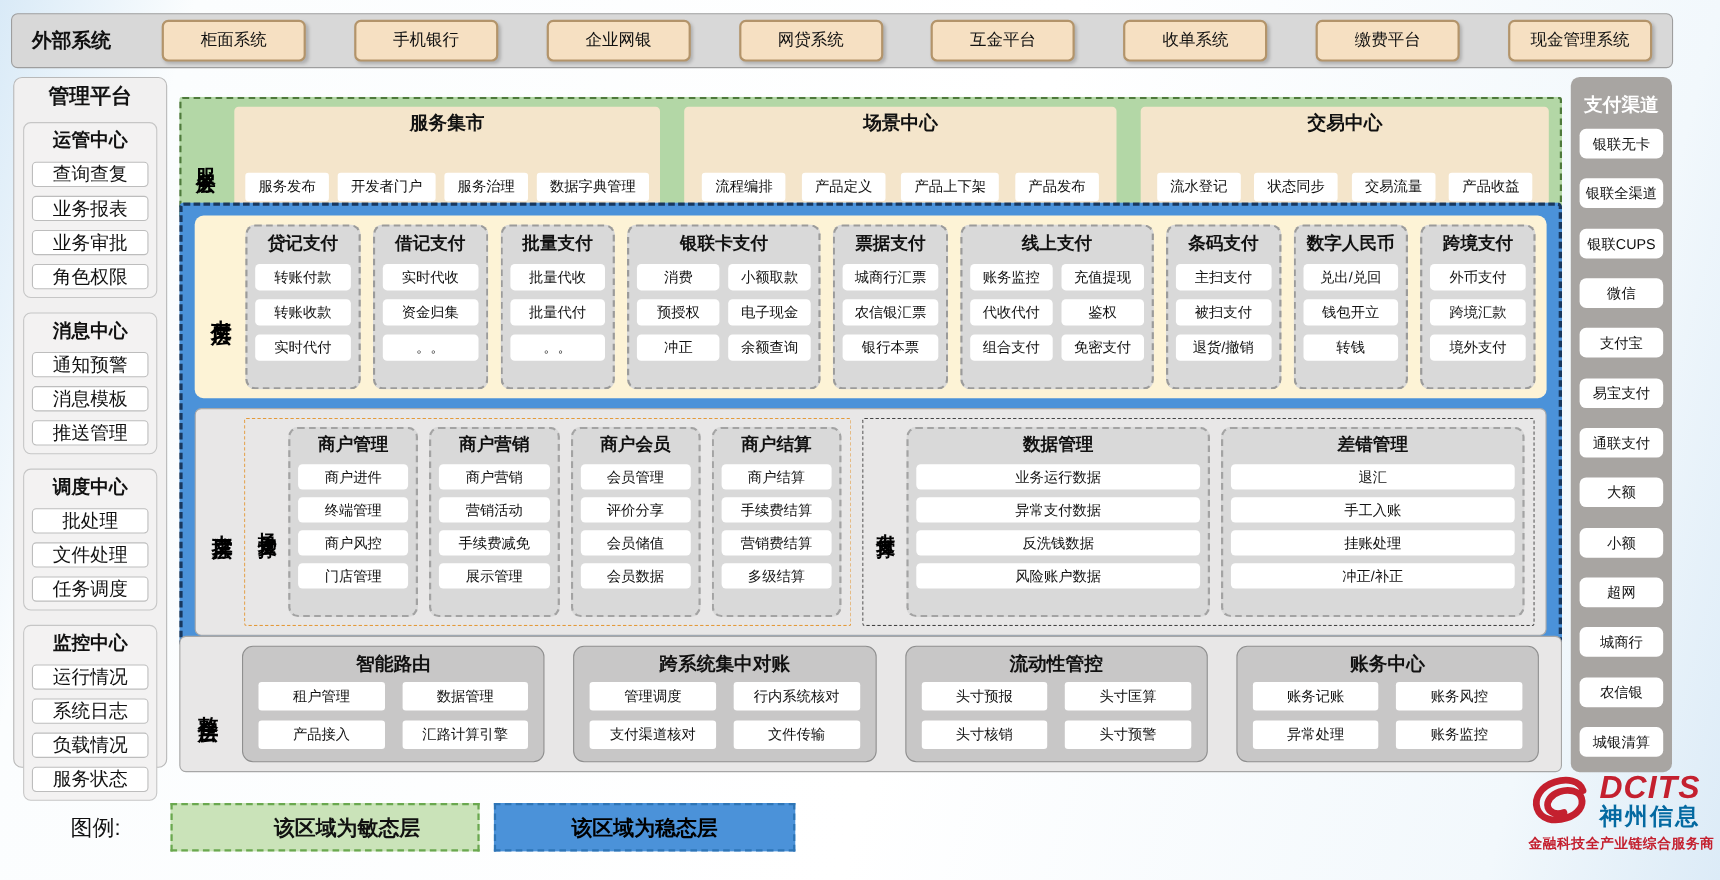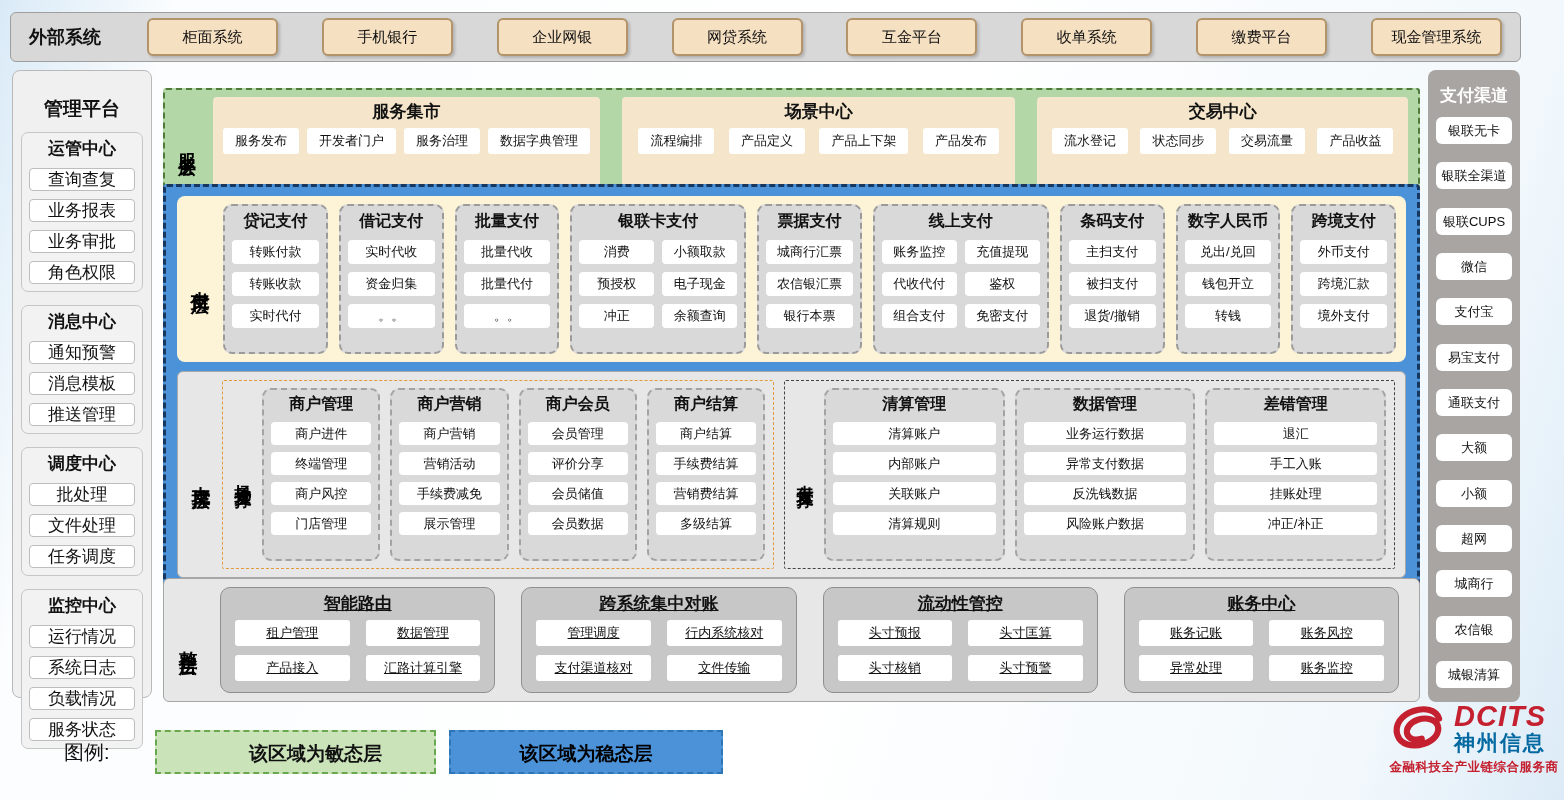--- a/index.html
+++ b/index.html
@@ -27,7 +27,7 @@
 
   
   .left-sidebar{position:absolute;left:12px;top:70px;width:140px;height:628px;box-sizing:border-box;
-    background:#f1f0f0;border:1px solid #b9b9b9;border-radius:8px;padding:21px 8px;}
+    background:#f1f0f0;border:1px solid #b9b9b9;border-radius:8px;padding:0 8px;}
   .mp-title{font-weight:bold;font-size:19px;text-align:center;margin:4px 0 10px;}
   #mp-groups{display:flex;flex-direction:column;gap:13px;}
   .mp-group{background:#f3f2f2;border:1px solid #c6c6c6;border-radius:7px;padding:4px 7px 7px;display:flex;flex-direction:column;gap:8px;}

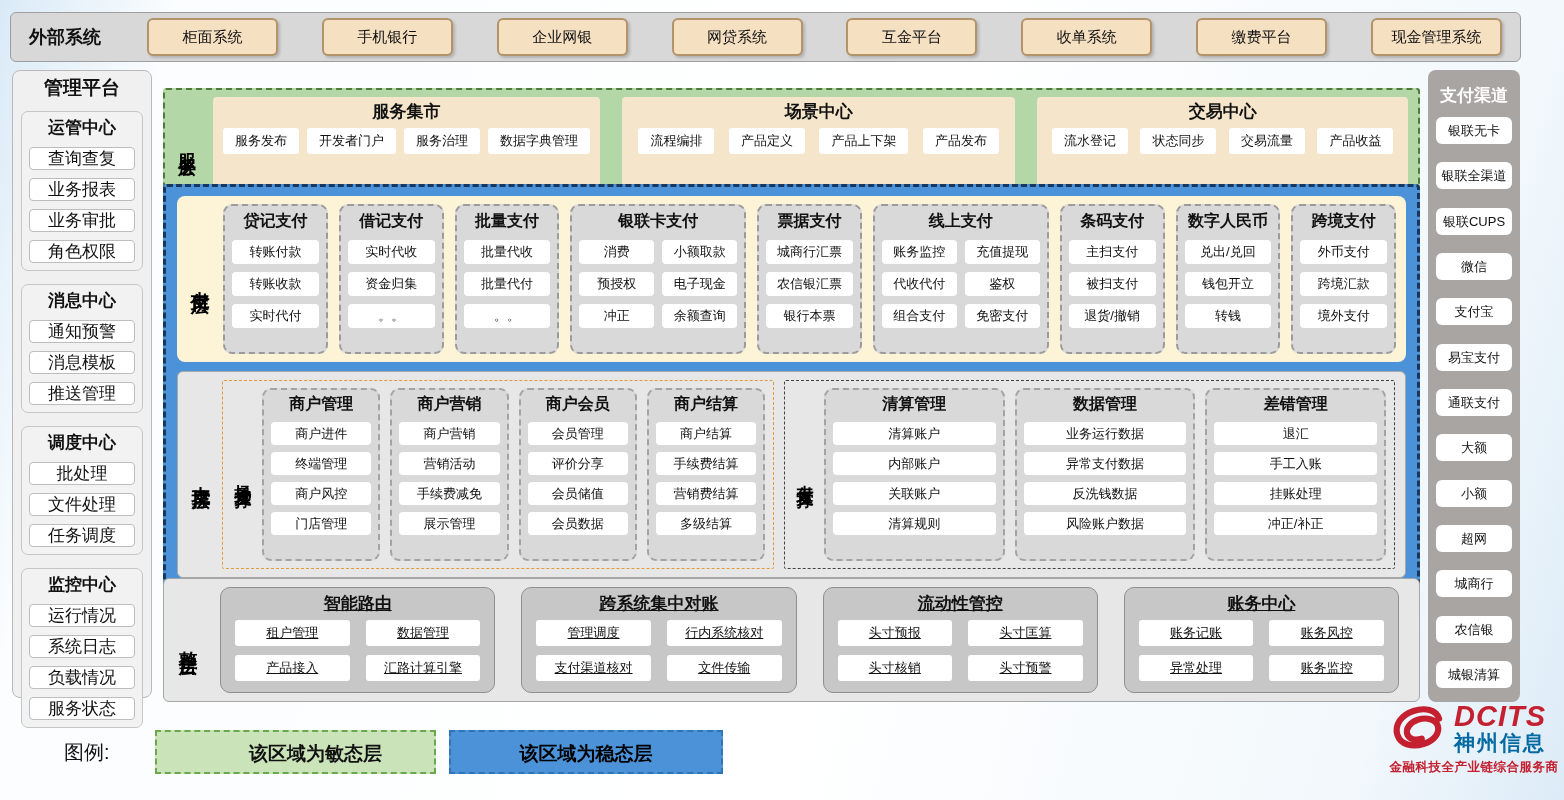--- a/index.html
+++ b/index.html
@@ -45,7 +45,7 @@
   .svc-block:nth-child(2){flex:1.15;}
   .svc-block:nth-child(3){flex:1.08;}
   .blk-title{font-weight:bold;font-size:17px;text-align:center;white-space:nowrap;}
-  .svc-row{display:flex;justify-content:space-evenly;gap:8px;flex:1;align-items:flex-start;}
+  .svc-row{display:flex;justify-content:space-evenly;gap:8px;flex:1;align-items:flex-end;}
   .svc-item{height:26px;line-height:26px;padding:0 12px;font-size:13px;background:#fff;border-radius:3px;white-space:nowrap;}
 
   

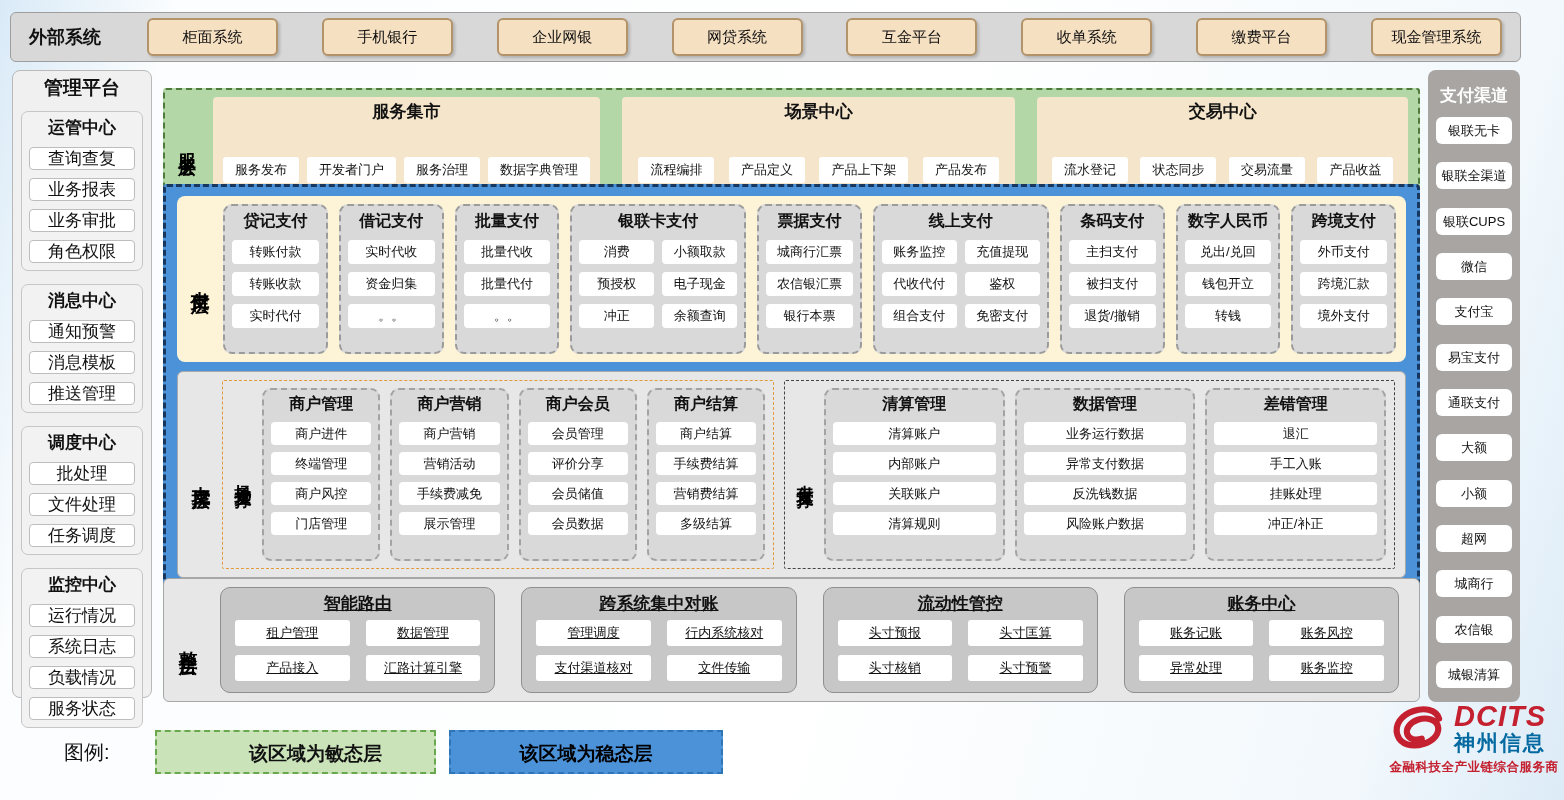--- a/index.html
+++ b/index.html
@@ -313,13 +313,6 @@
           <div class="sup-sec paysup">
             <div class="v-label sec-label">支付支撑</div>
             <div class="sup-cols">
-              <div class="sup-col">
-                <div class="col-title">清算管理</div>
-                <div class="cell">清算账户</div>
-                <div class="cell">内部账户</div>
-                <div class="cell">关联账户</div>
-                <div class="cell">清算规则</div>
-              </div>
               <div class="sup-col">
                 <div class="col-title">数据管理</div>
                 <div class="cell">业务运行数据</div>

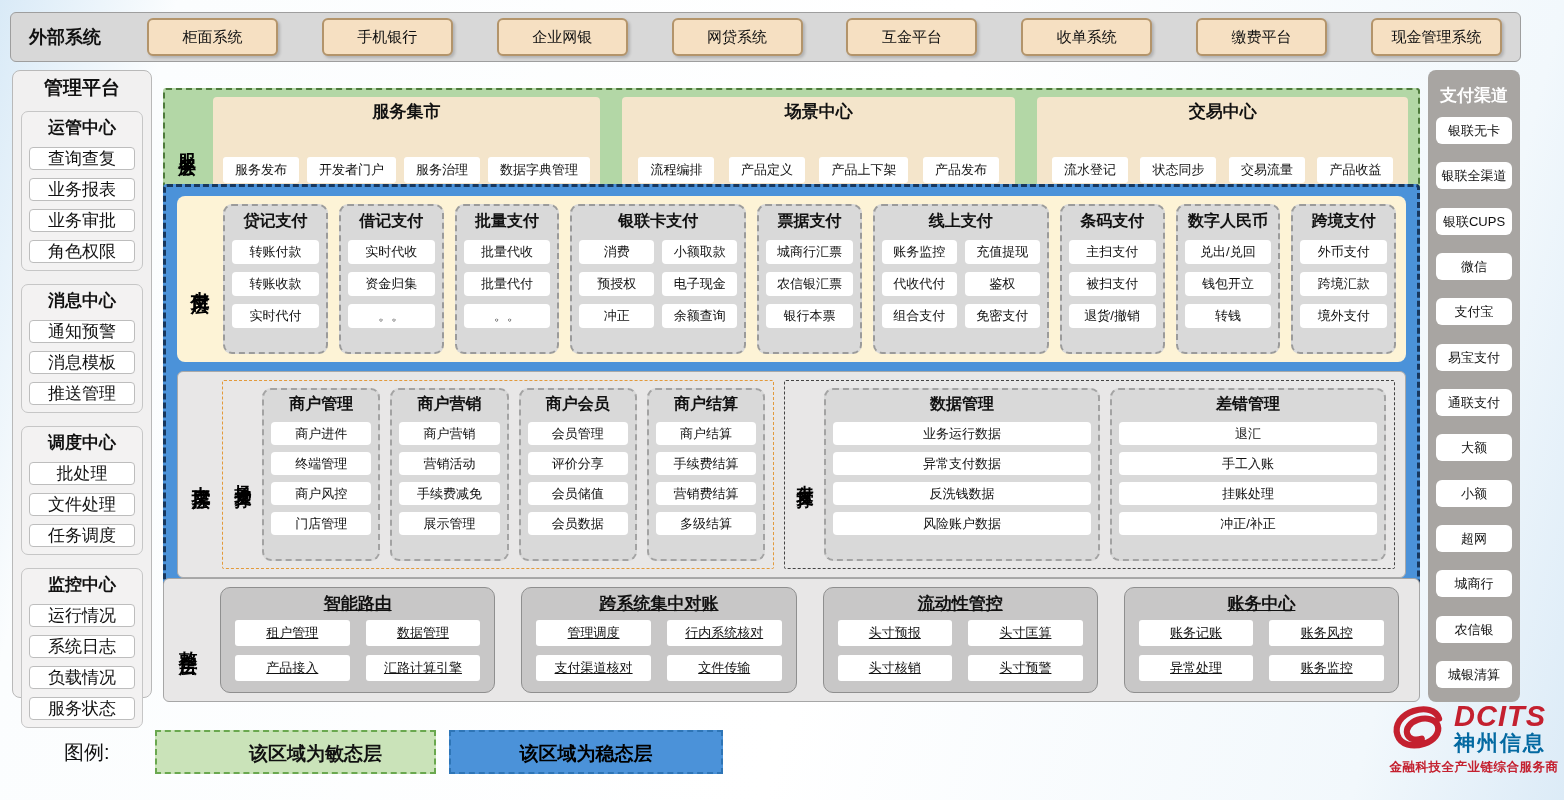--- a/index.html
+++ b/index.html
@@ -85,7 +85,7 @@
     display:flex;gap:12px;padding:8px 12px;}
   .int-vlabel{font-size:19px;width:24px;flex:none;}
   #int-blocks{flex:1;display:flex;gap:26px;padding:0 8px;}
-  .int-block{flex:1;background:#c8c7c7;border:1px solid #8f8f8f;border-radius:10px;padding:4px 14px 8px;box-sizing:border-box;text-decoration:underline;}
+  .int-block{flex:1;background:#c8c7c7;border:1px solid #8f8f8f;border-radius:10px;padding:4px 14px 8px;box-sizing:border-box;}
   .int-block .blk-title{font-size:17px;}
   .int-grid{display:grid;grid-template-columns:1fr 1fr;gap:9px 16px;margin-top:5px;}
   .int-grid .cell{height:26px;line-height:26px;border-radius:3px;}

